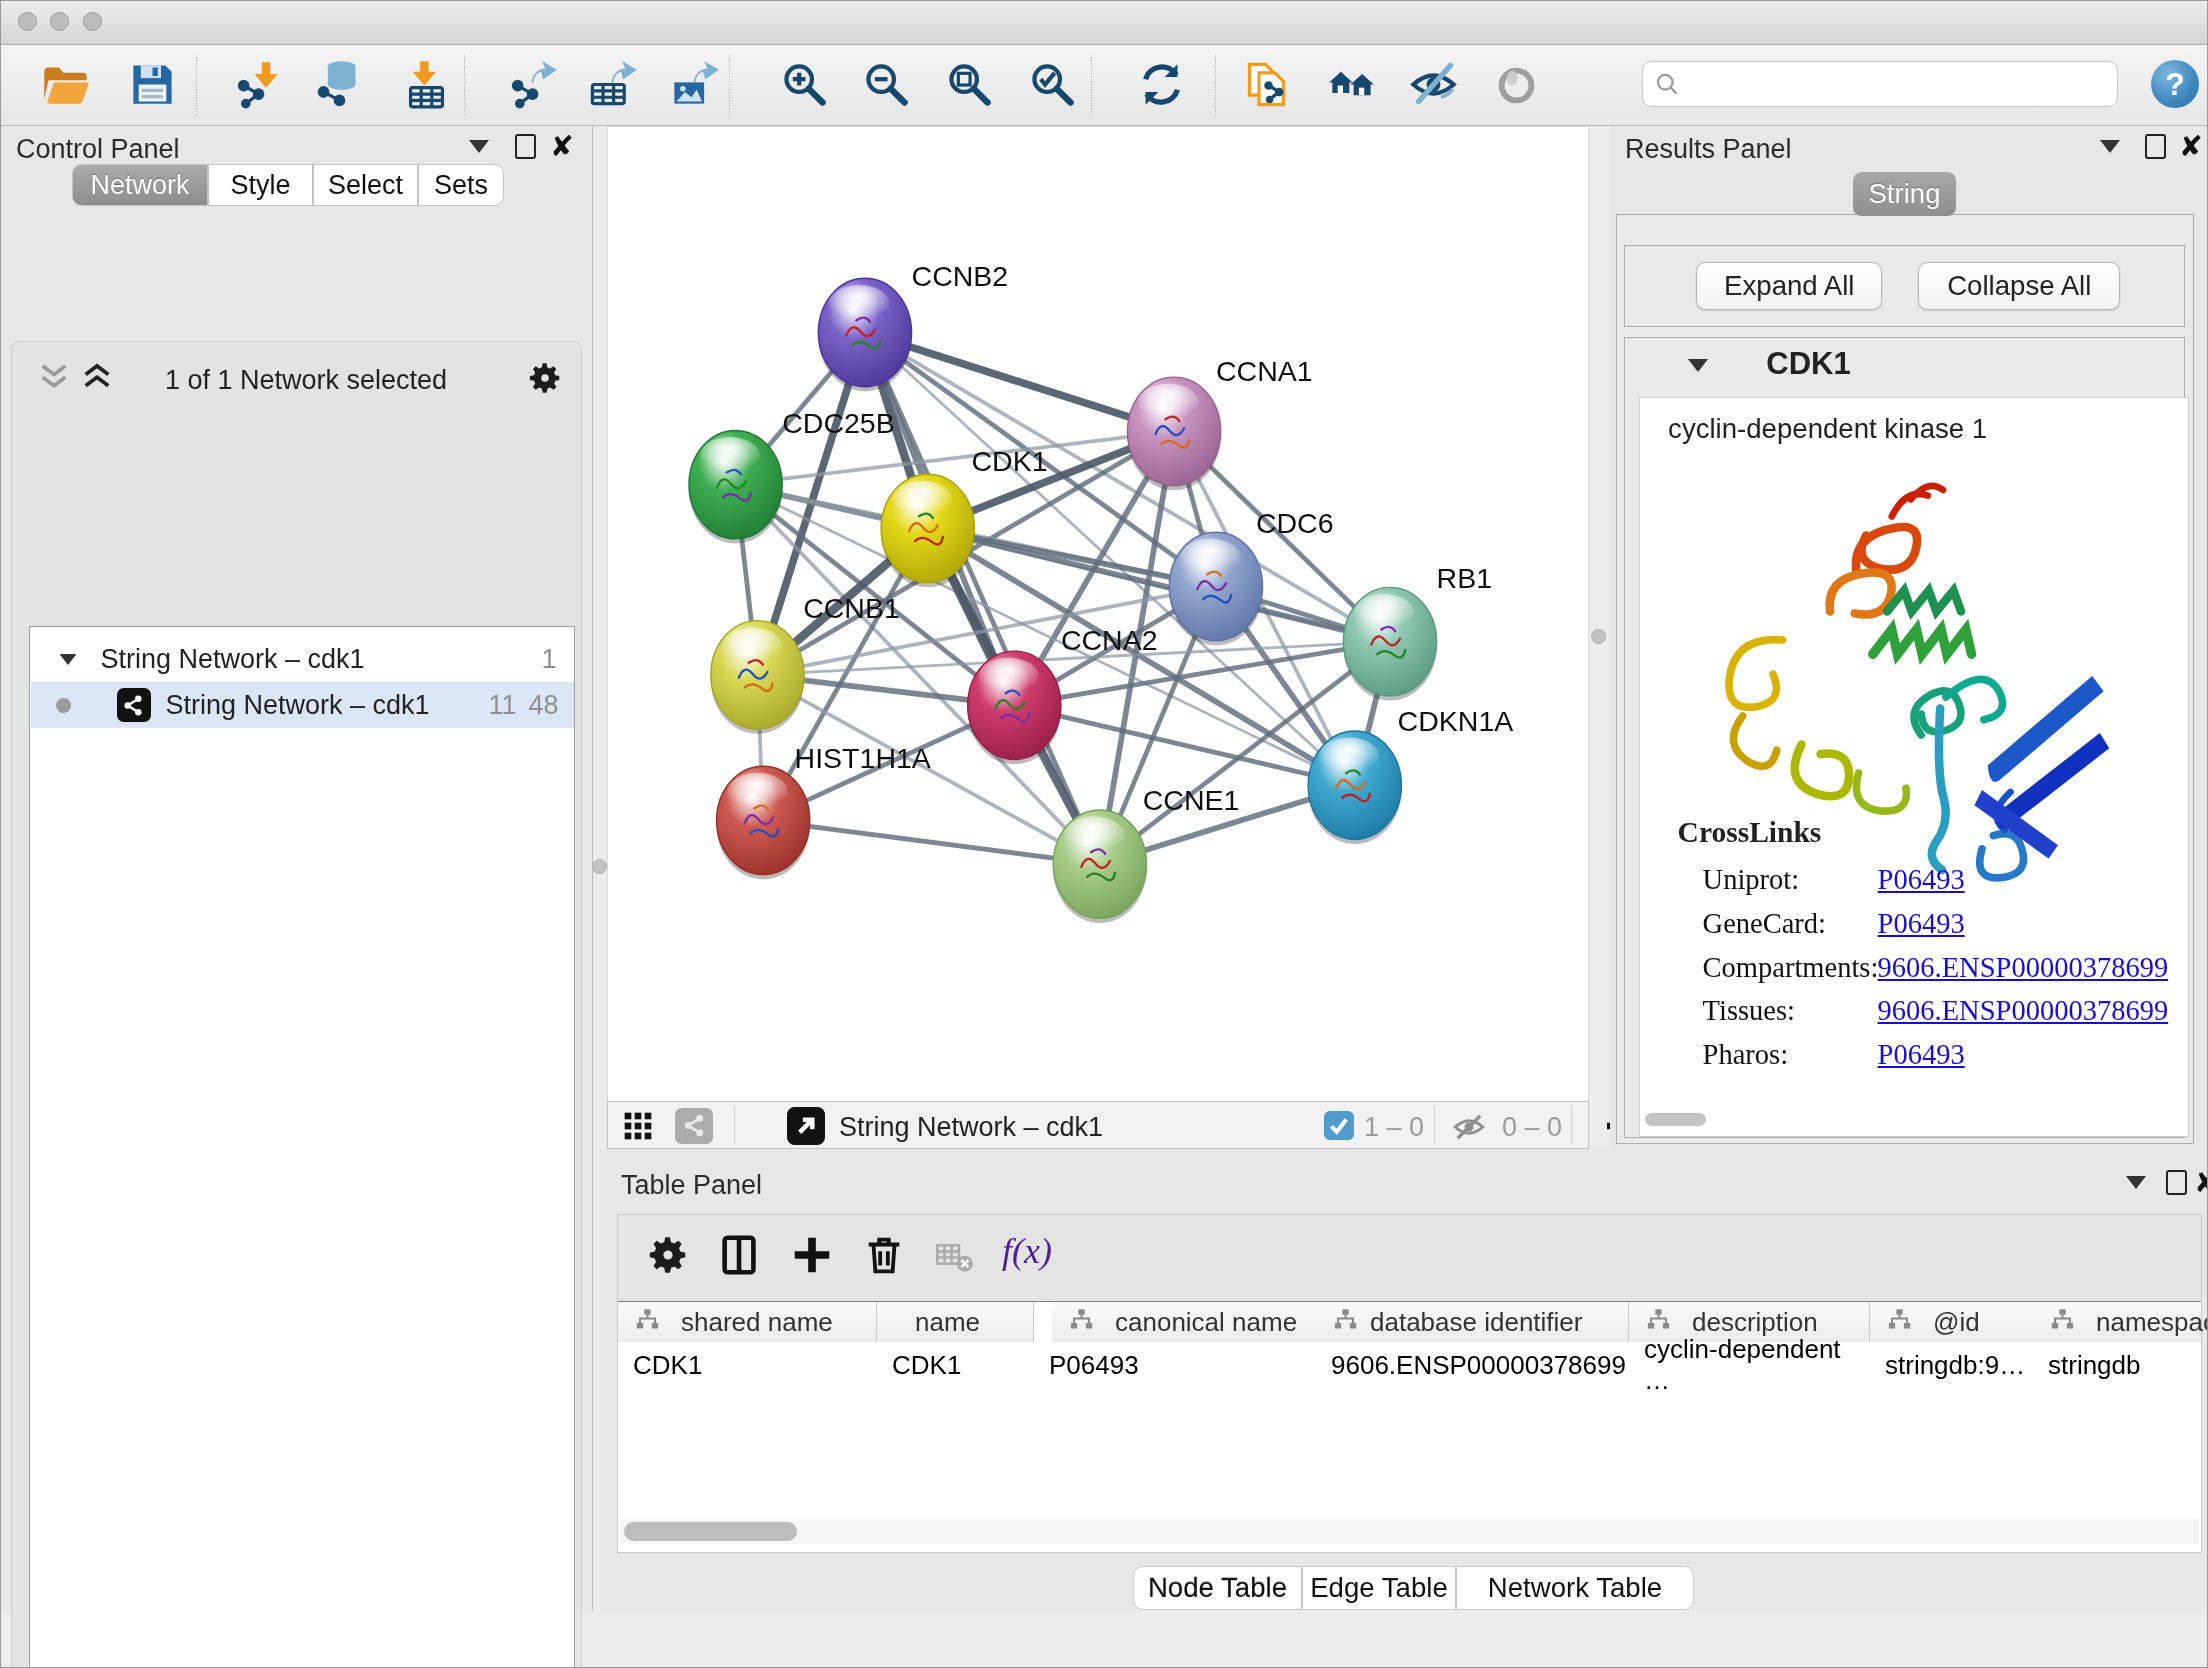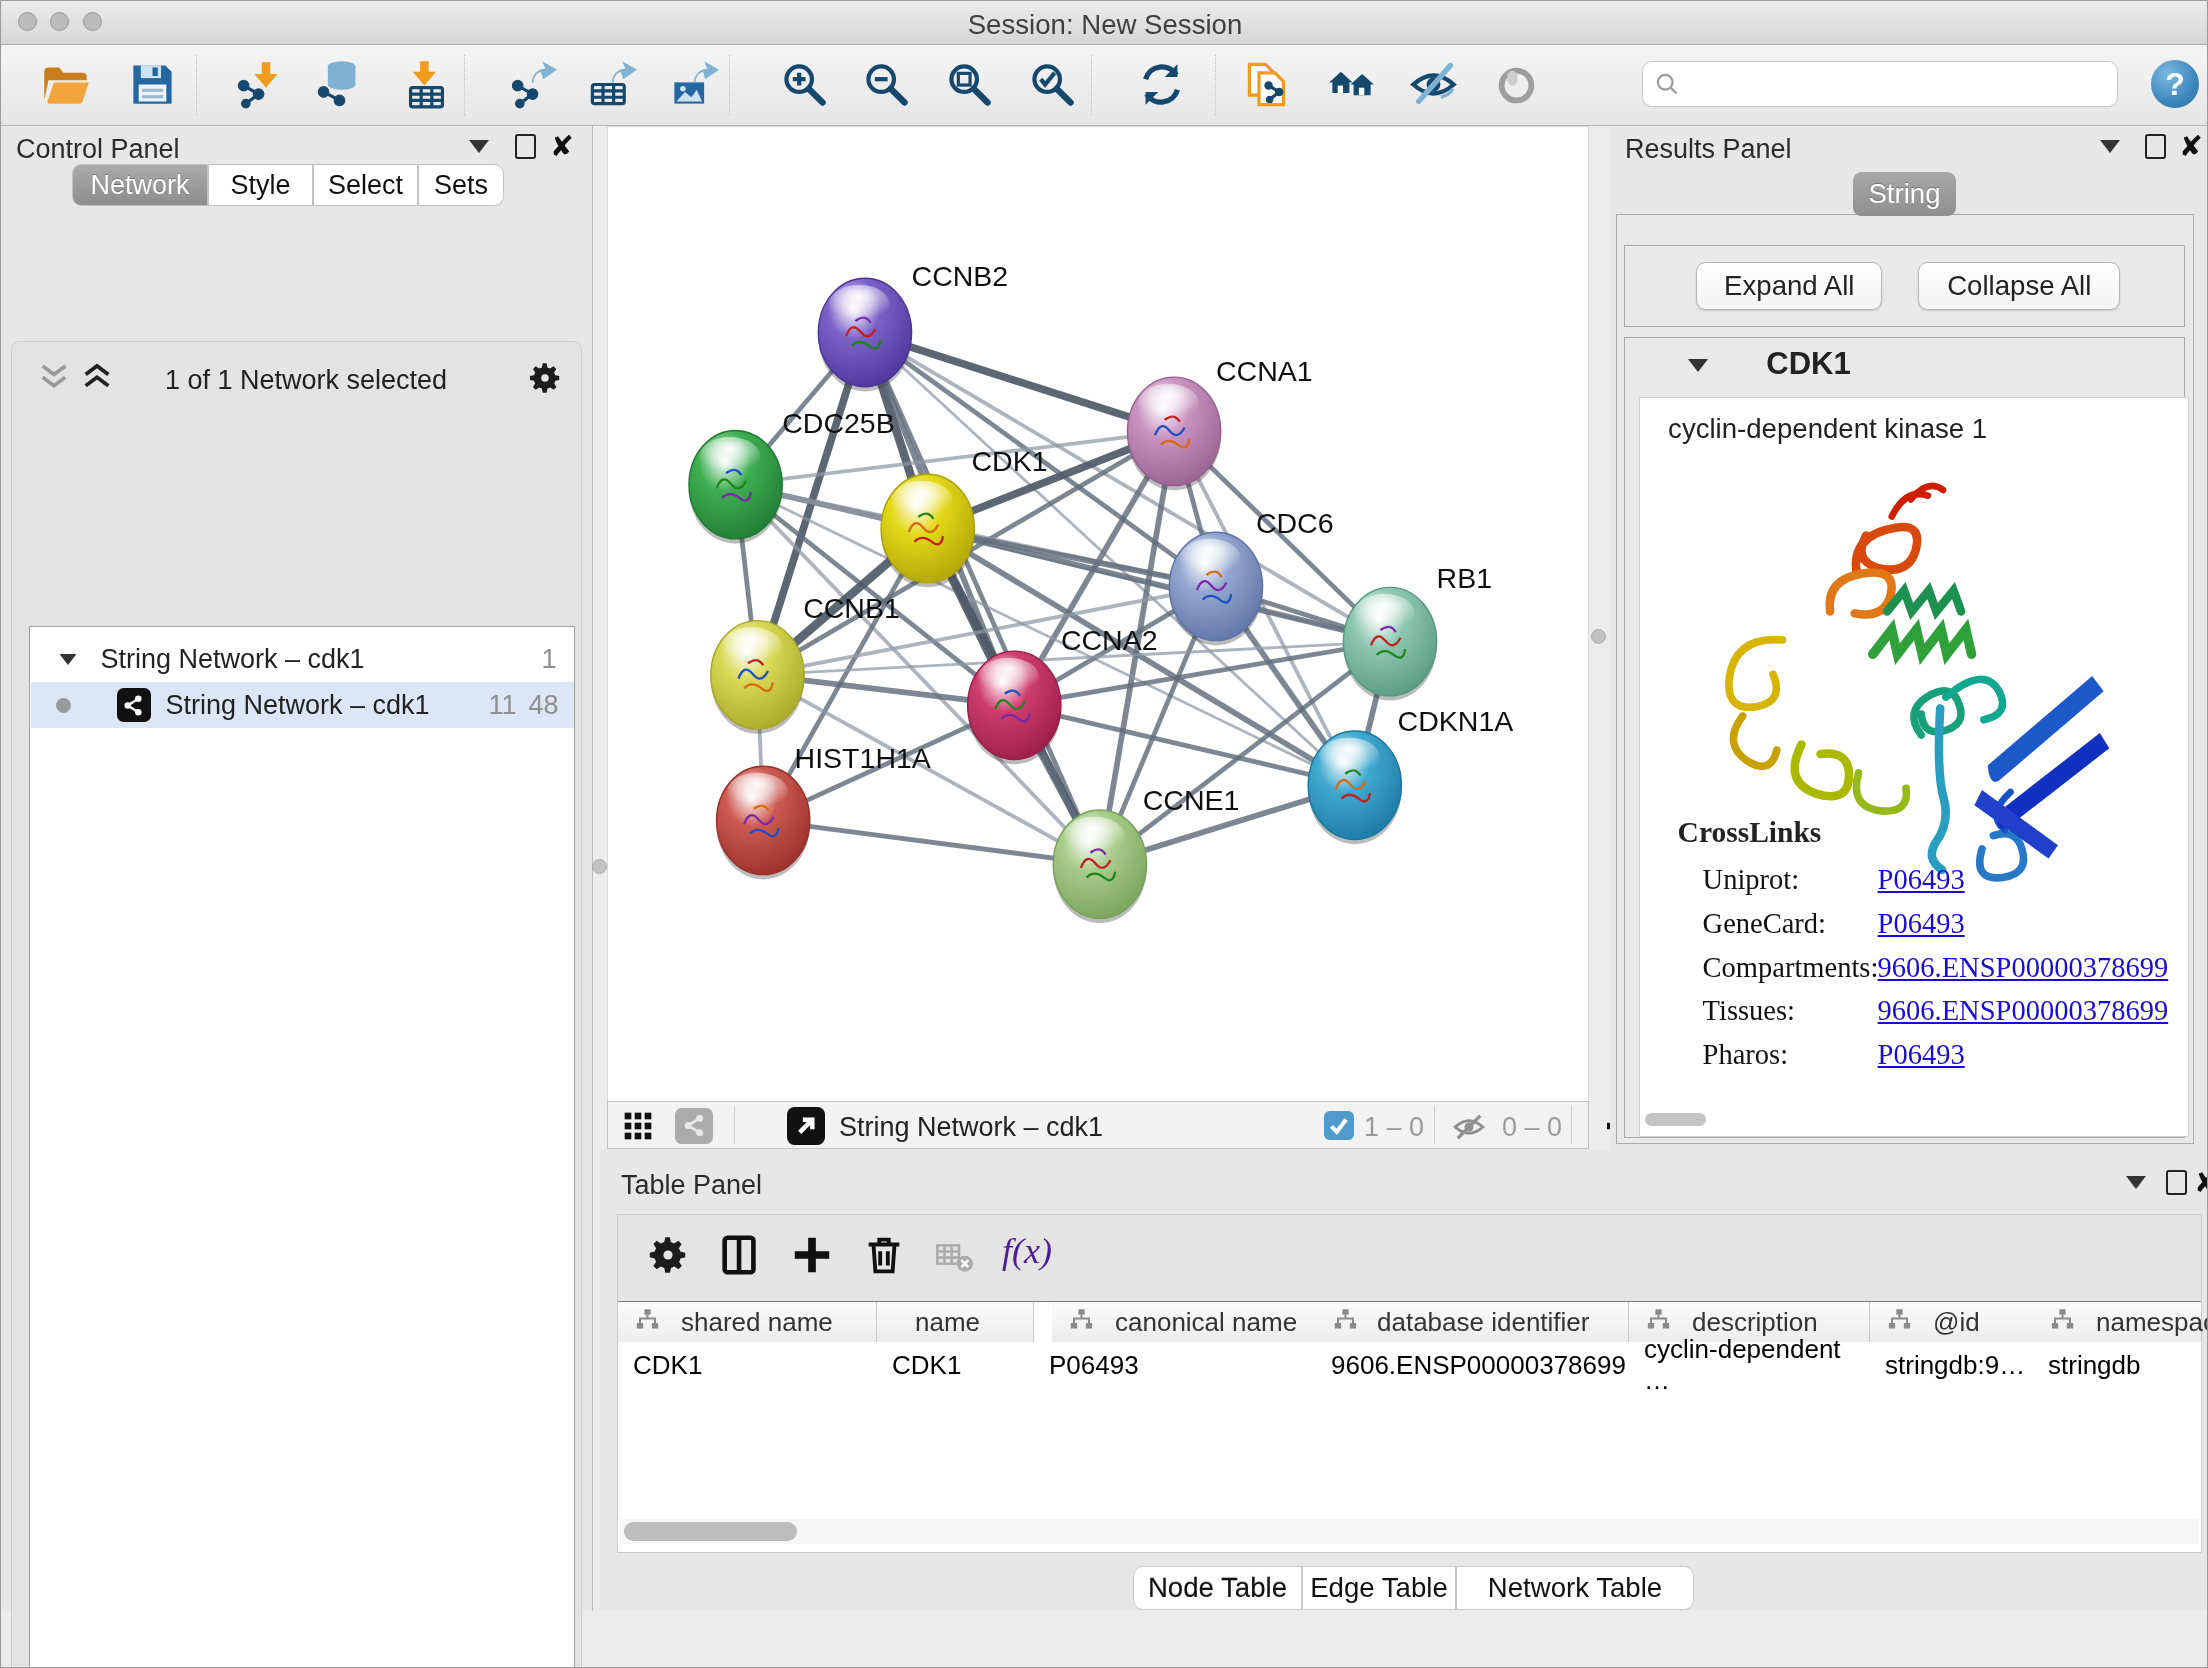--- a/index.html
+++ b/index.html
@@ -116,7 +116,6 @@
     <div class="abs traffic" style="left:17px"></div>
     <div class="abs traffic" style="left:49px"></div>
     <div class="abs traffic" style="left:82px"></div>
-    <div id="win-title" class="abs">Session: New Session</div>
   </div>
 
   <div id="toolbar" class="abs">

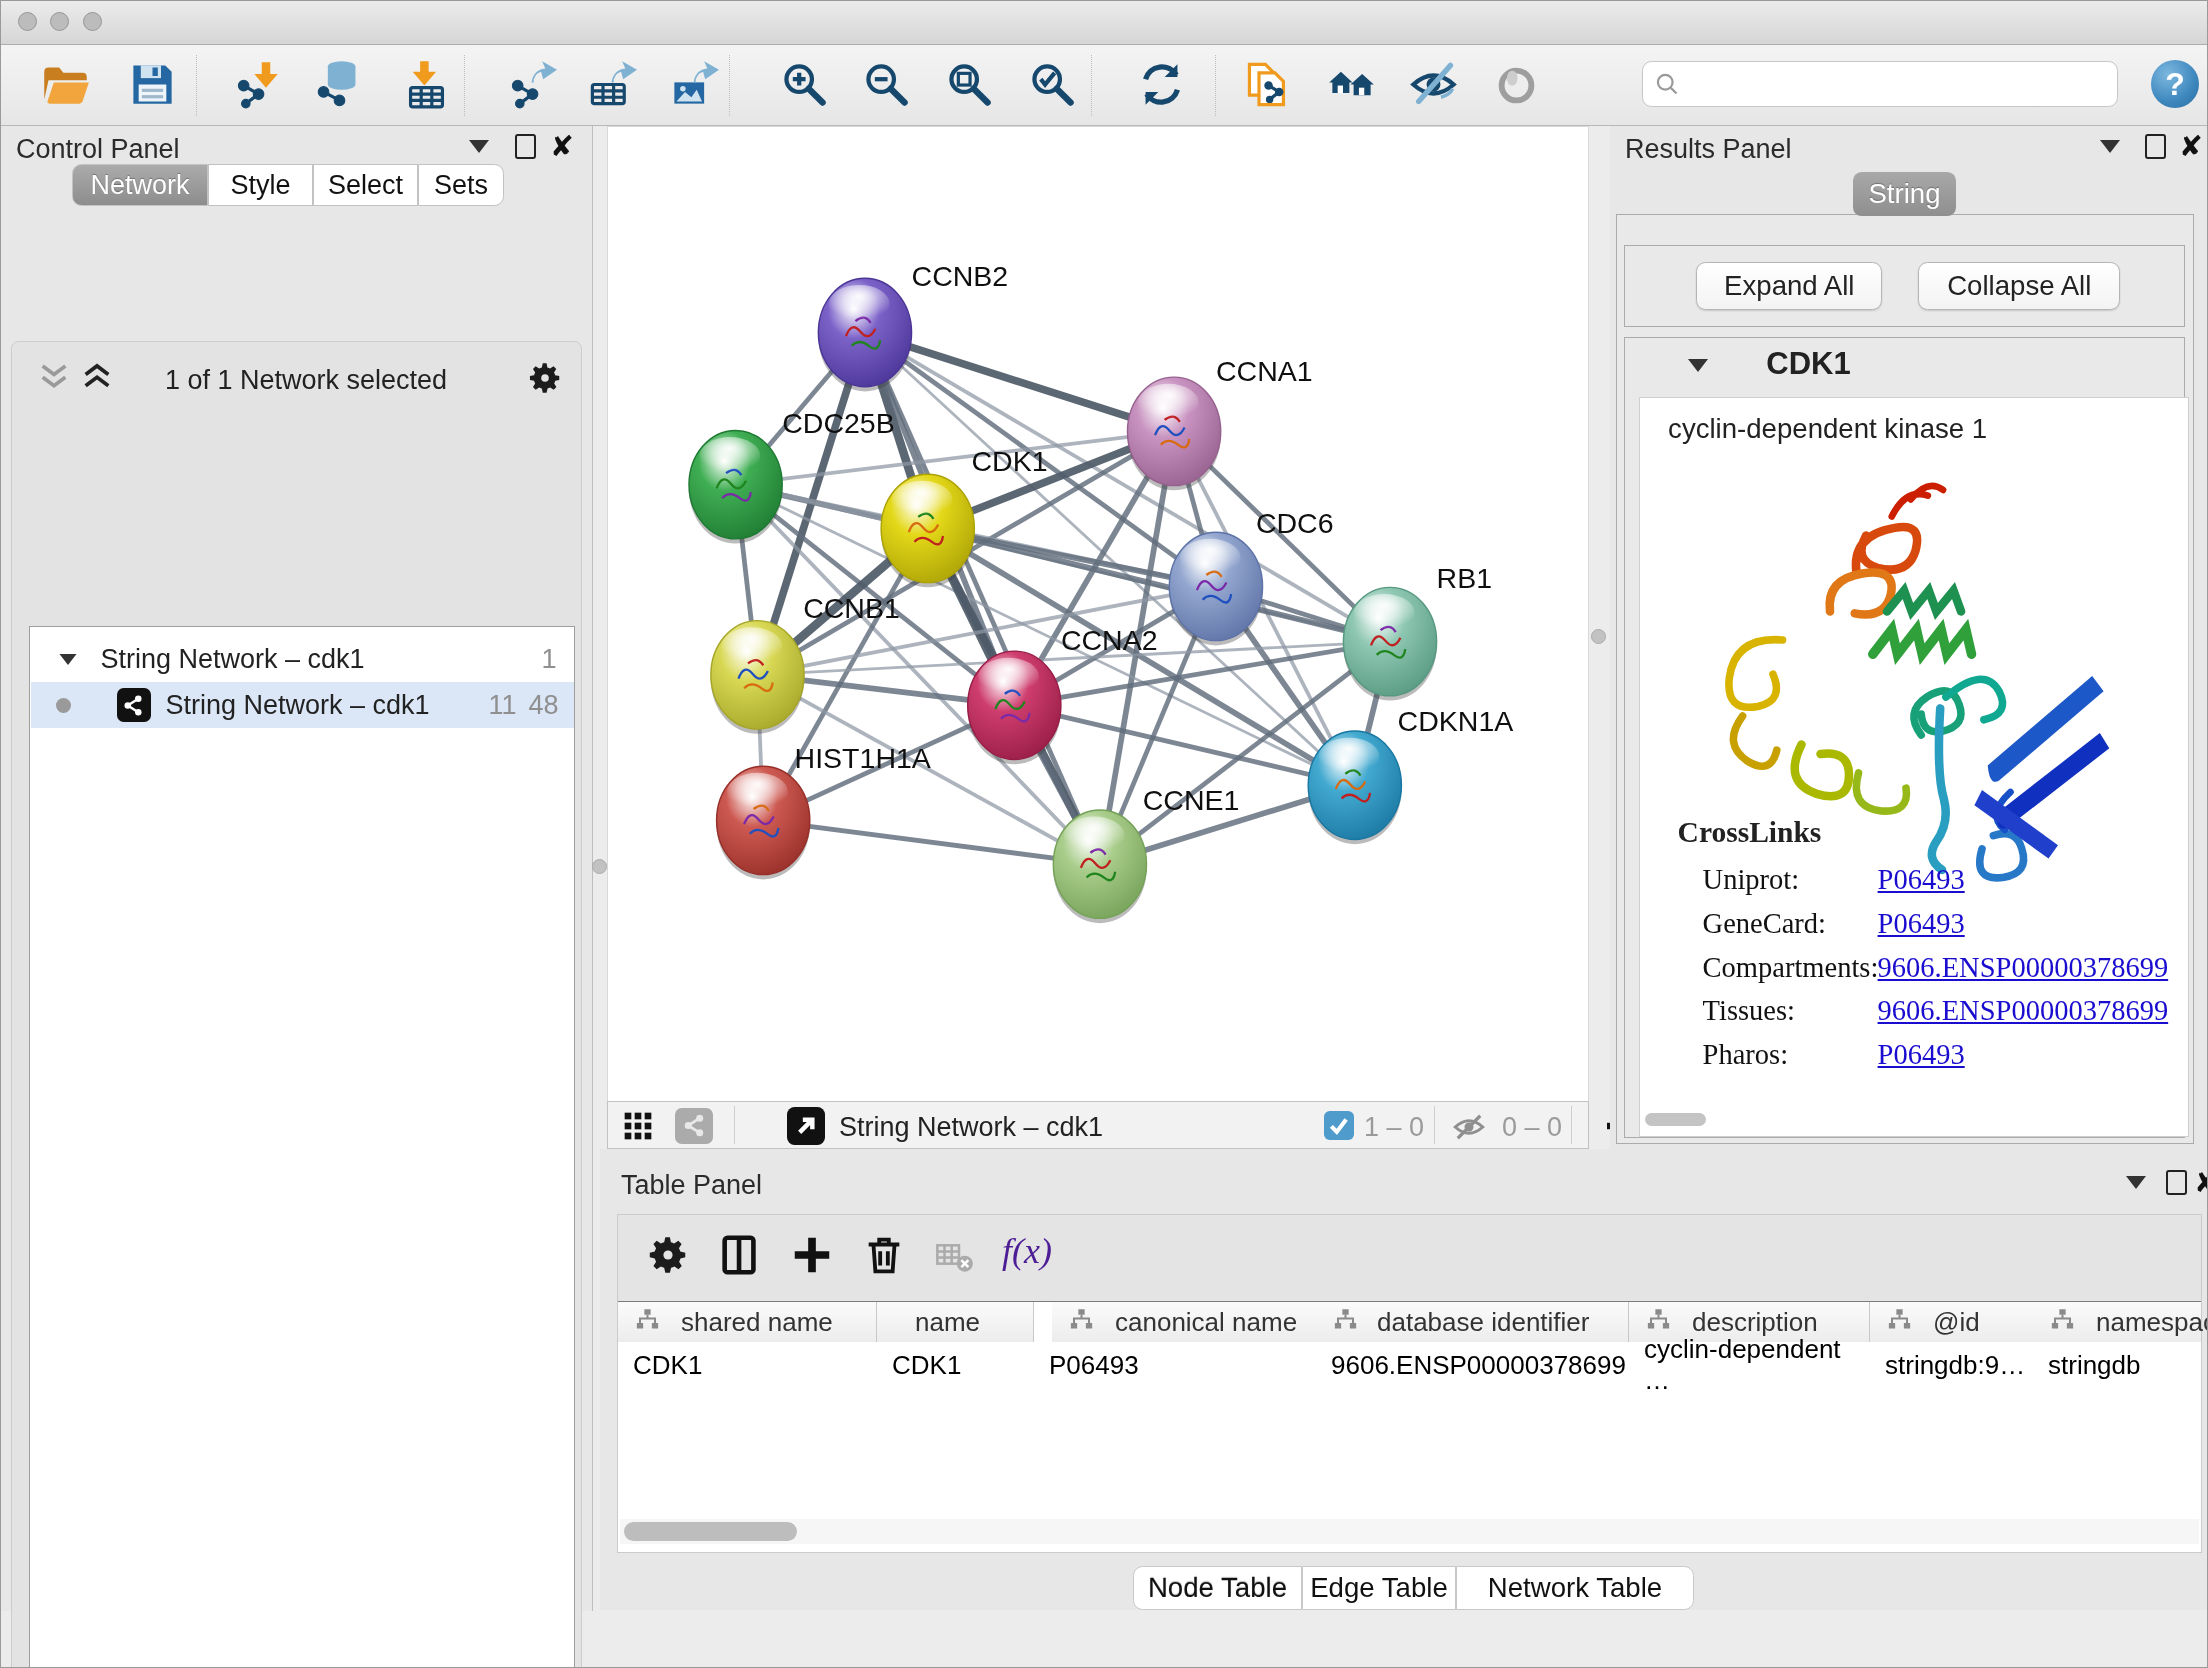--- a/index.html
+++ b/index.html
@@ -740,7 +740,7 @@
                   </g>
                   <path d="M10 5.4 v3 M4 12 v-3.6 h12 V12" stroke="#8a8a8a" stroke-width="1.6" fill="none"></path>
                 </svg></span>
-              <span class="th-label" style="margin-left:19px">database identifier</span>
+              <span class="th-label" style="margin-left:12px">database identifier</span>
             </div>
             <div class="th-cell" style="left: 1011px; width: 241px;">
               <span style="margin-left:17px"><svg width="25" height="25" viewBox="0 0 20 20">

